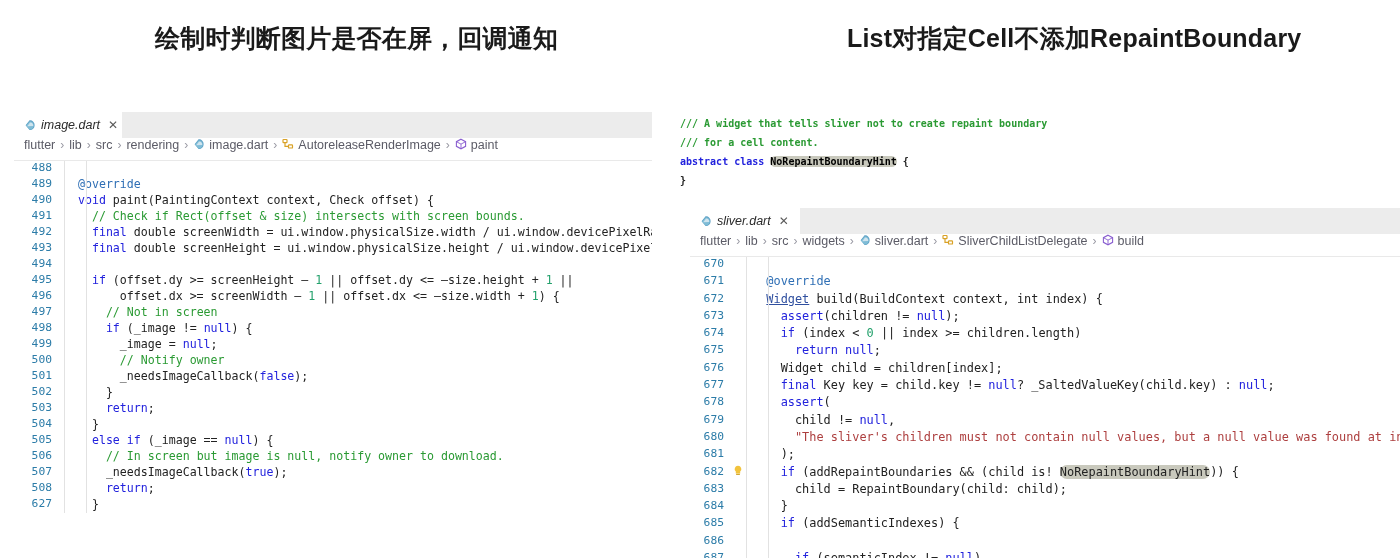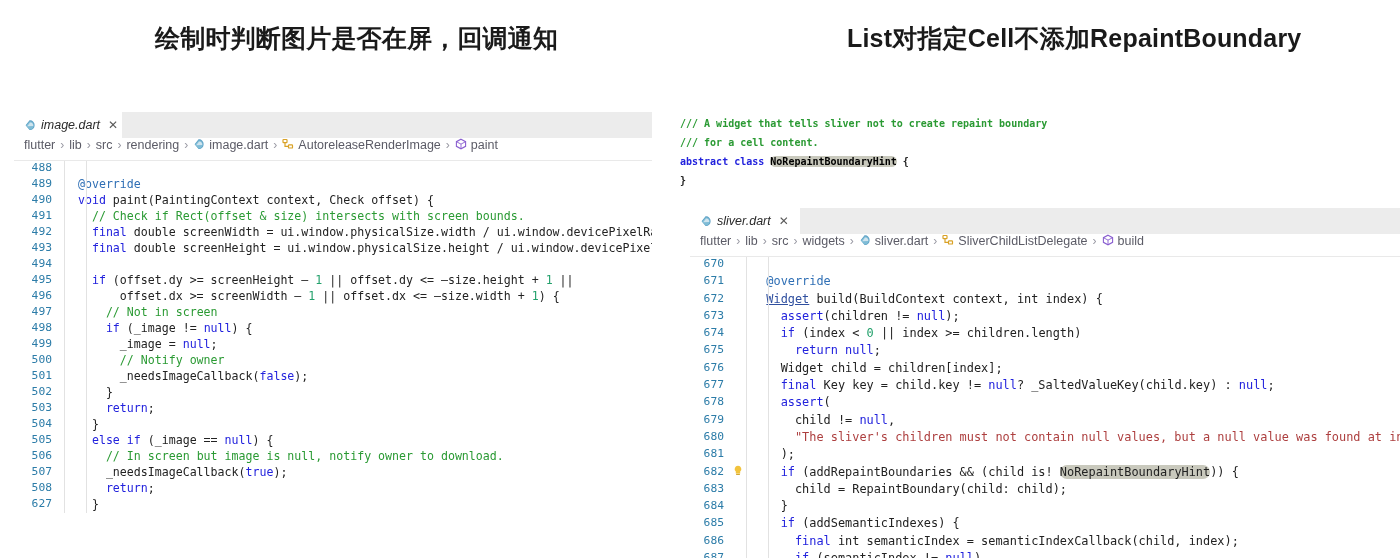--- a/index.html
+++ b/index.html
@@ -318,7 +318,7 @@
       <div class="code-row"><div class="gutter">683</div><div class="gutter-mark"></div><div class="codeline"><span class="plain">      child = RepaintBoundary(child: child);</span></div></div>
       <div class="code-row"><div class="gutter">684</div><div class="gutter-mark"></div><div class="codeline"><span class="plain">    }</span></div></div>
       <div class="code-row"><div class="gutter">685</div><div class="gutter-mark"></div><div class="codeline"><span class="plain">    </span><span class="kw">if</span><span class="plain"> (addSemanticIndexes) {</span></div></div>
-      <div class="code-row"><div class="gutter">686</div><div class="gutter-mark"></div><div class="codeline"><span class="plain">      </span><span class="kw">final</span><span class="plain"> int semanticIndex = semanticIndexCallback(child, index);</span></div></div>
+      <div class="code-row"><div class="gutter">686</div><div class="gutter-mark"></div></div>
       <div class="code-row"><div class="gutter">687</div><div class="gutter-mark"></div><div class="codeline"><span class="plain">      </span><span class="kw">if</span><span class="plain"> (semanticIndex != </span><span class="kw">null</span><span class="plain">)</span></div></div>
     </div>
 </div>

